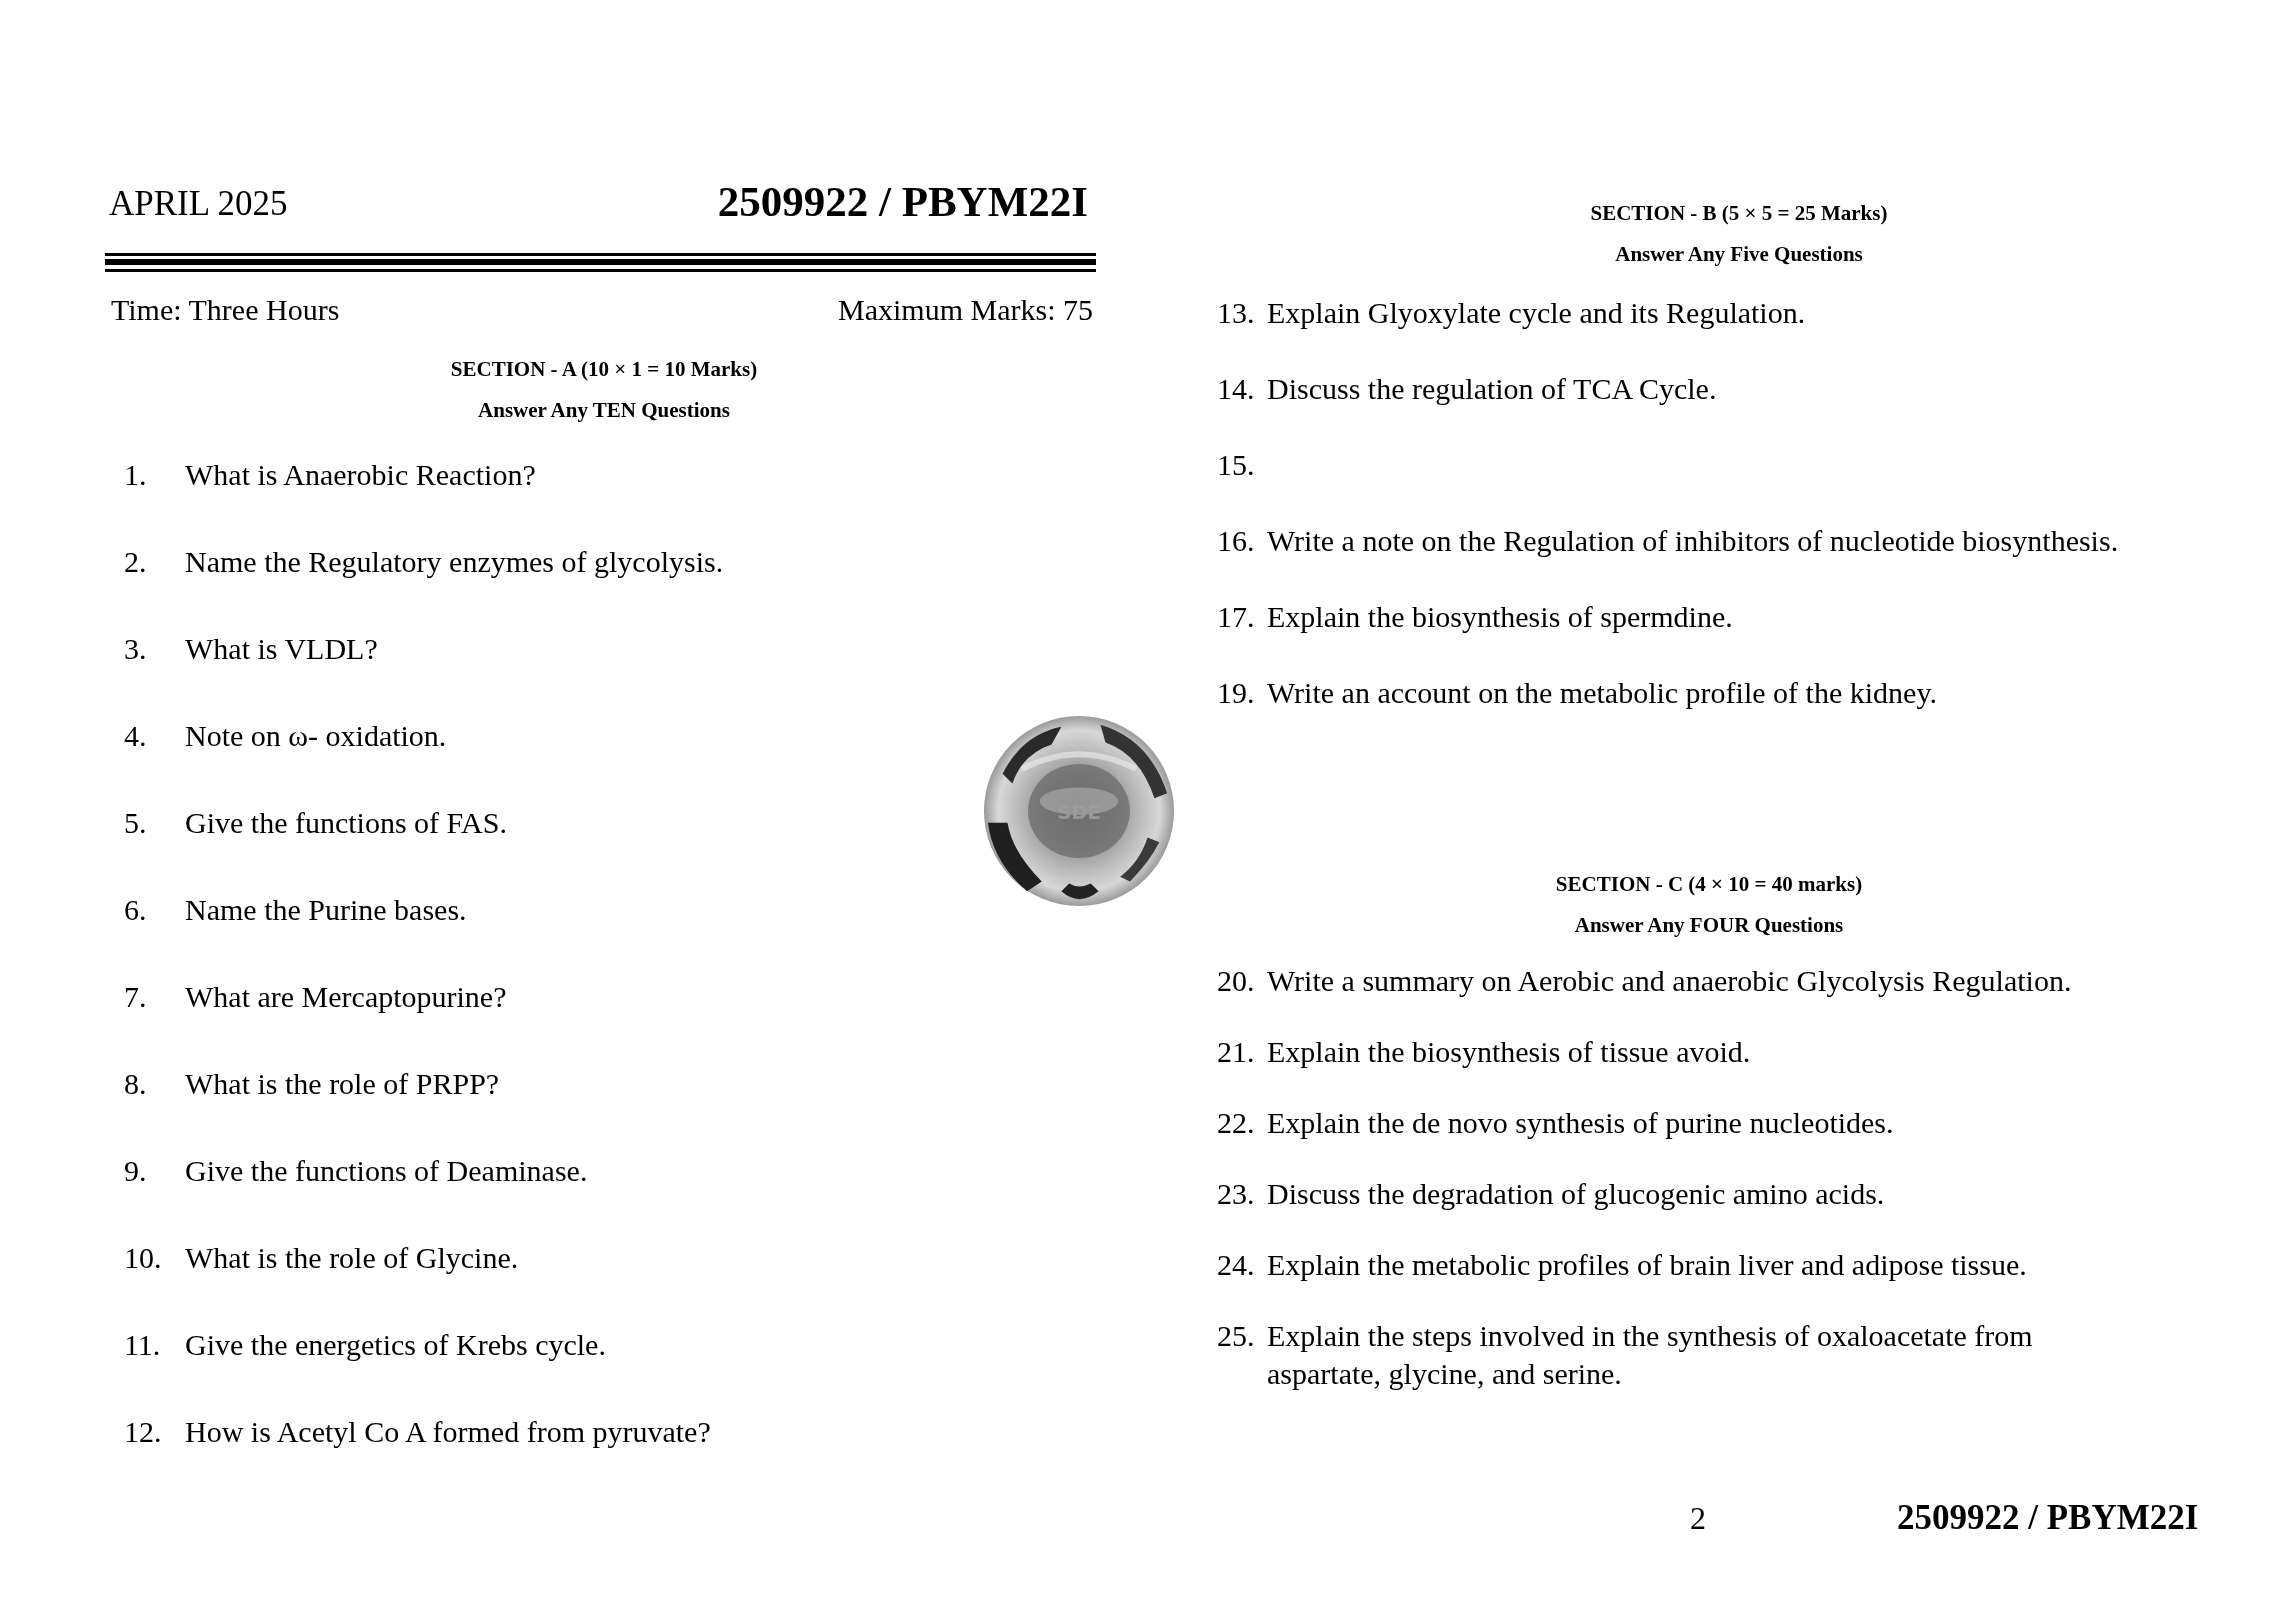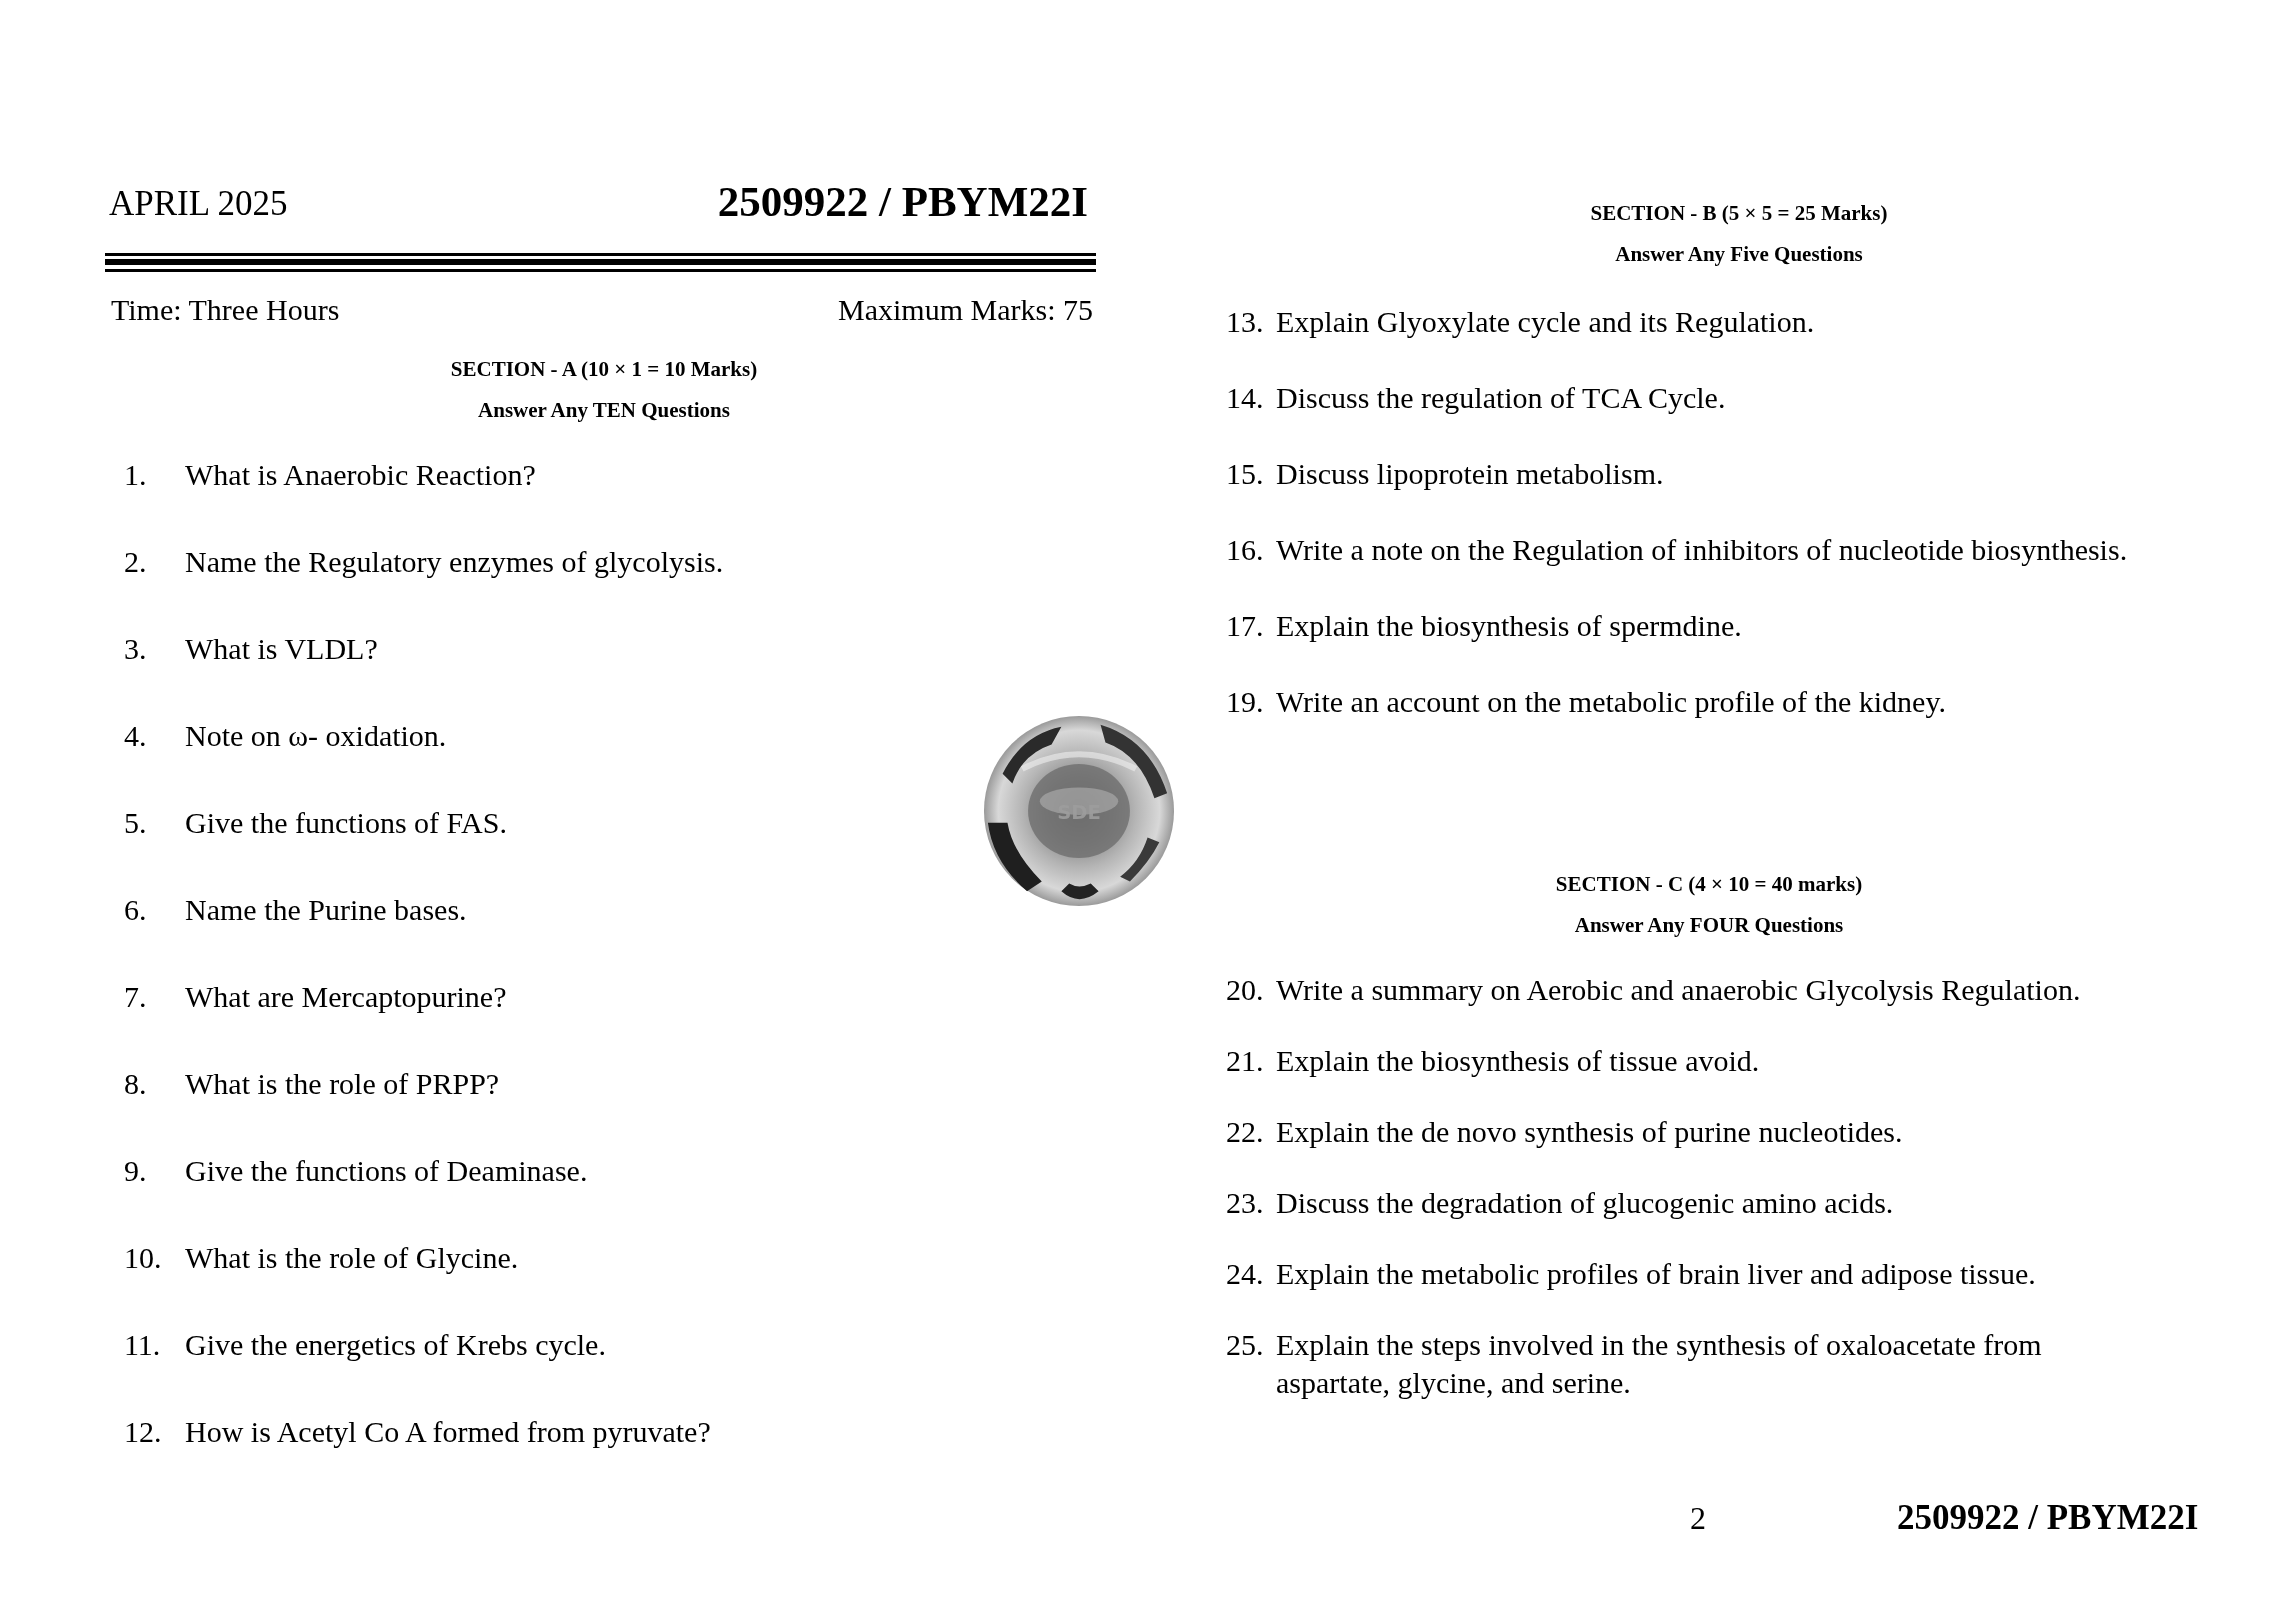--- a/index.html
+++ b/index.html
@@ -65,7 +65,7 @@
     .qbc-list {
       position: absolute;
       left: 1217px;
-      margin: 9px;
+      margin: 0;
       padding: 0;
       list-style: none;
       font-size: 30px;

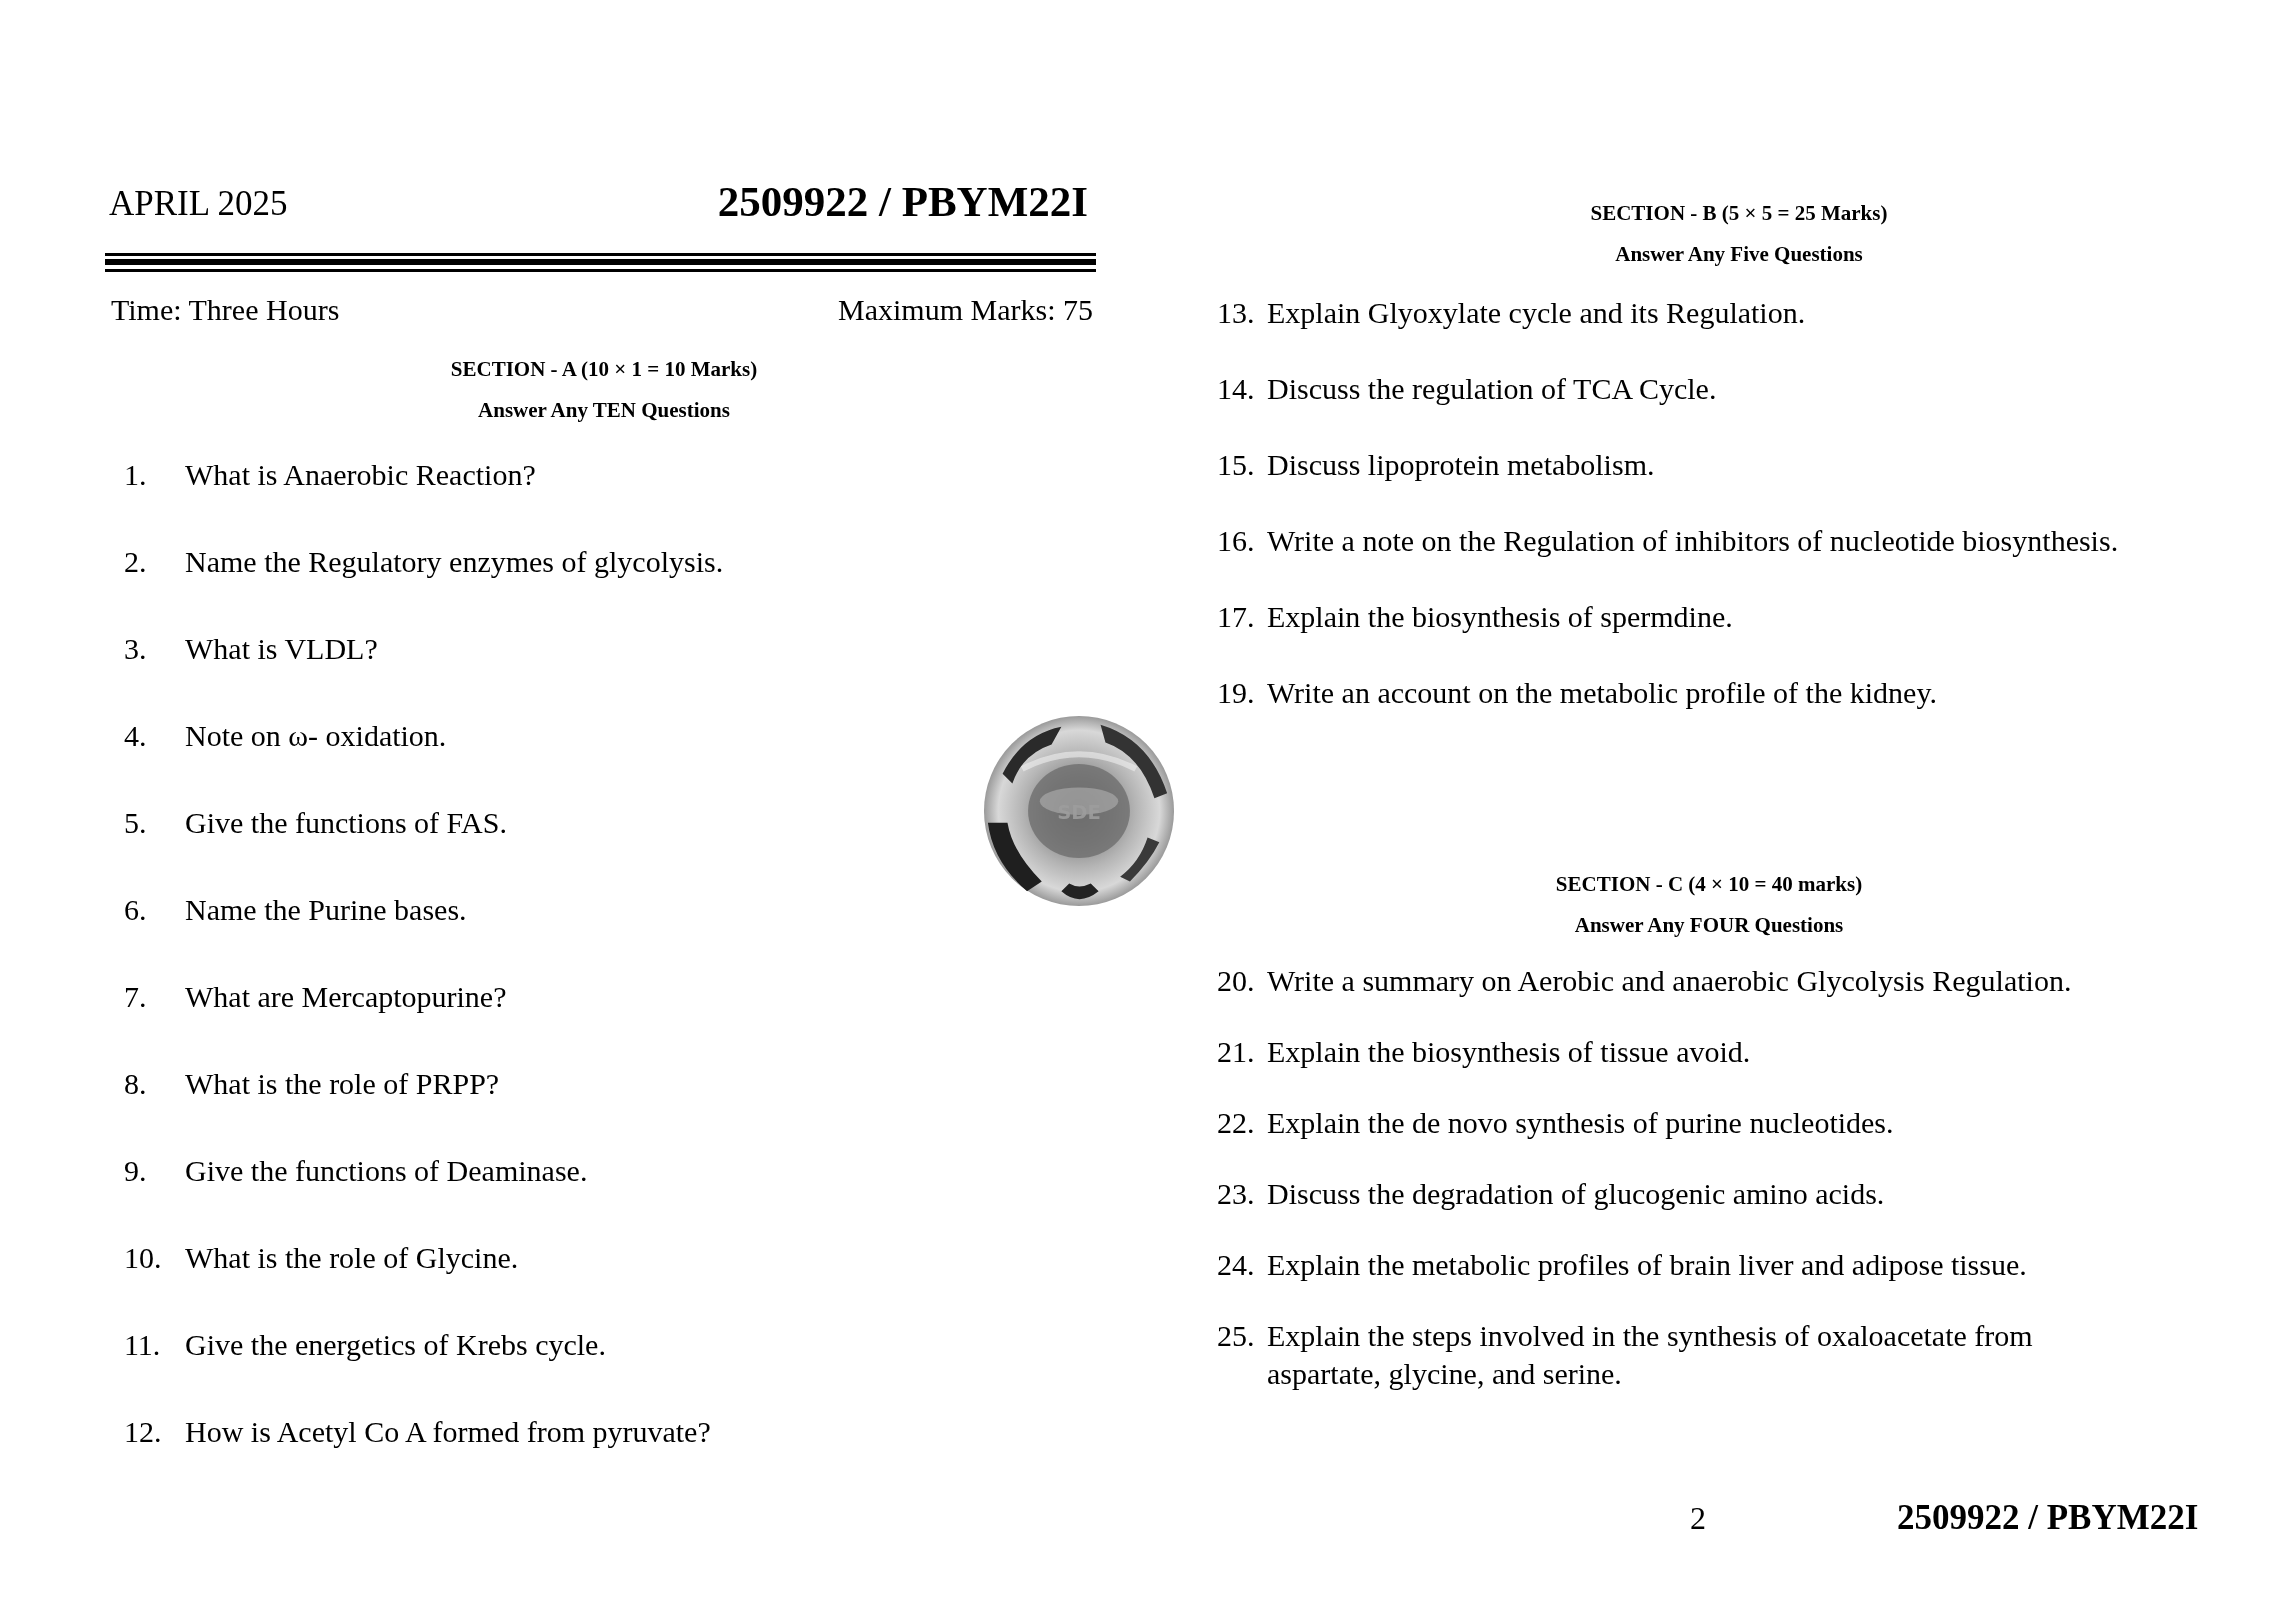--- a/index.html
+++ b/index.html
@@ -206,7 +206,6 @@
     </li>
   <li>
       <span class="qnum">15.</span>
-      <span class="qtext">Discuss lipoprotein metabolism.</span>
     </li>
   <li>
       <span class="qnum">16.</span>

